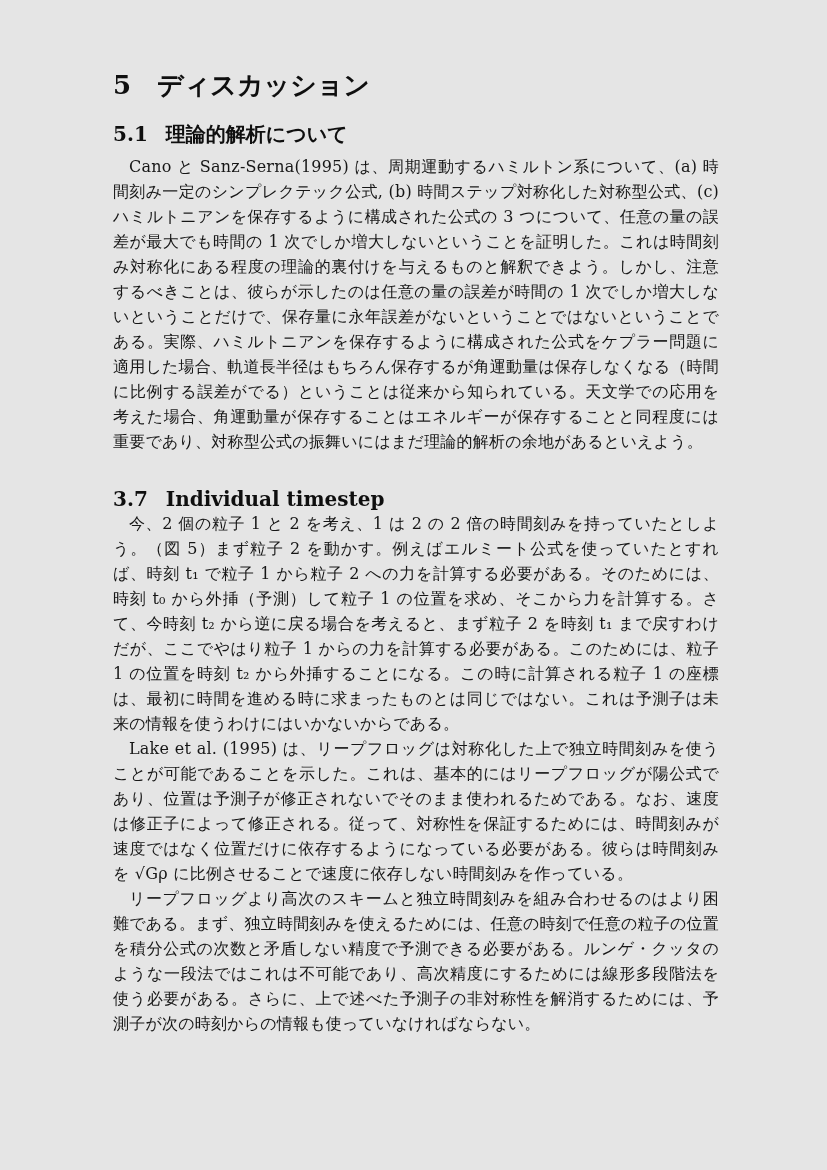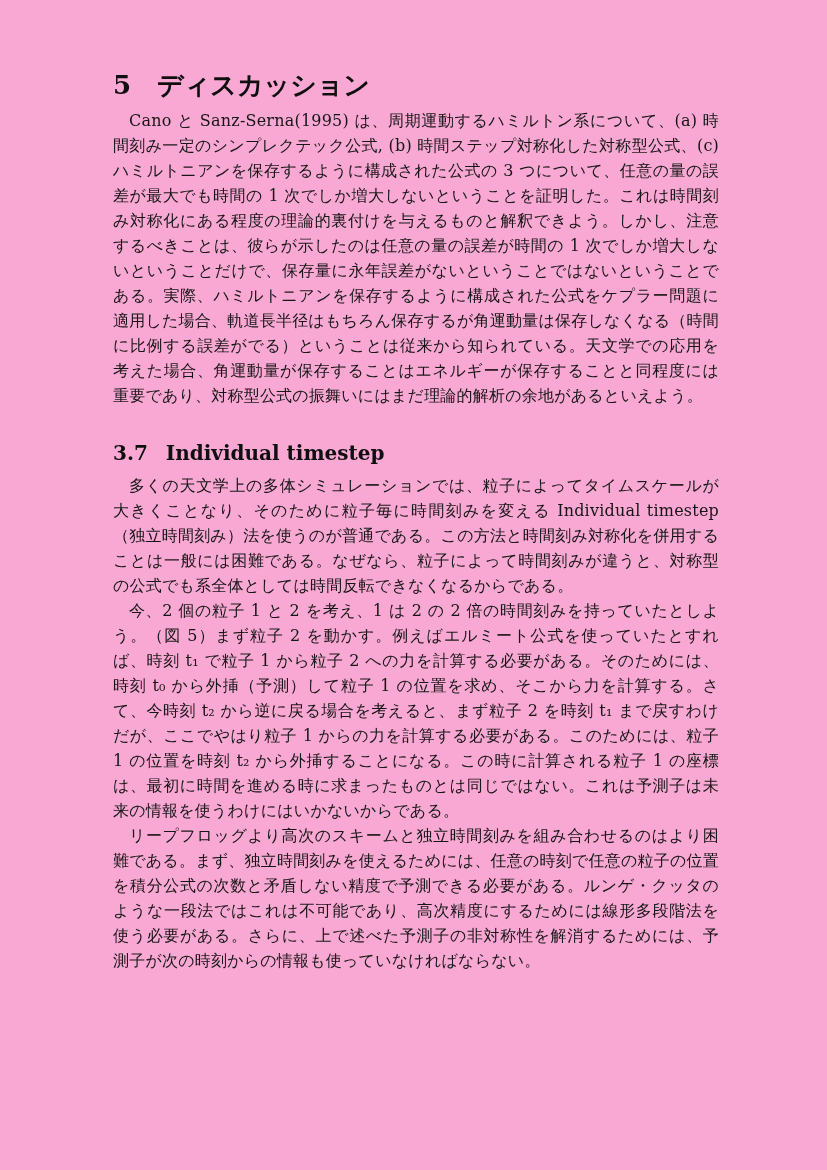--- a/index.html
+++ b/index.html
@@ -18,7 +18,7 @@
     position: relative;
     width: 827px;
     height: 1170px;
-    background: #f9a8d4;
+    background: #e5e5e5;
   }
   .content {
     position: absolute;

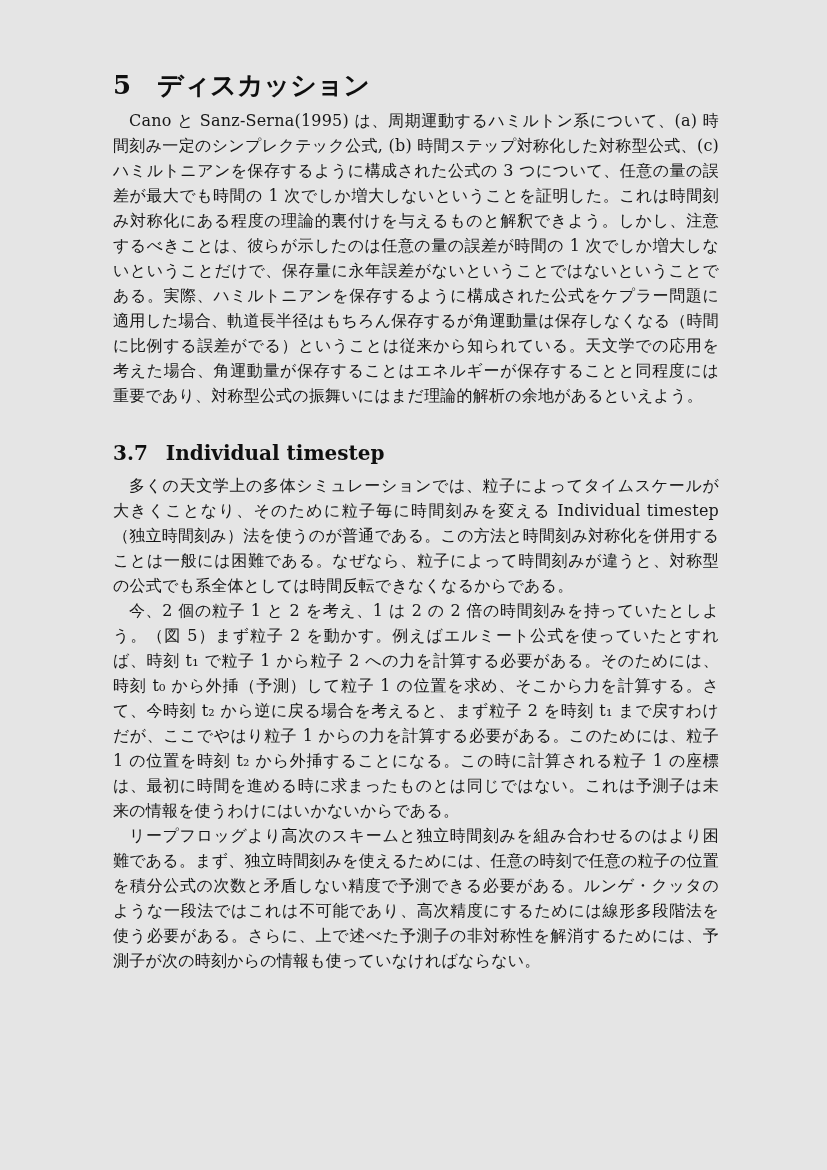--- a/index.html
+++ b/index.html
@@ -77,6 +77,9 @@
       <span class="sec-num">5</span><span class="sec-title">ディスカッション</span>
     </h1>
 
+    <h2 class="subsection-heading first-sub">
+      <span class="sub-num">5.1</span><span class="sub-title">理論的解析について</span>
+    </h2>
 
     <p class="body-paragraph after-heading">Cano と Sanz-Serna(1995) は、周期運動するハミルトン系について、(a) 時間刻み一定のシンプレクテック公式, (b) 時間ステップ対称化した対称型公式、(c) ハミルトニアンを保存するように構成された公式の 3 つについて、任意の量の誤差が最大でも時間の 1 次でしか増大しないということを証明した。これは時間刻み対称化にある程度の理論的裏付けを与えるものと解釈できよう。しかし、注意するべきことは、彼らが示したのは任意の量の誤差が時間の 1 次でしか増大しないということだけで、保存量に永年誤差がないということではないということである。実際、ハミルトニアンを保存するように構成された公式をケプラー問題に適用した場合、軌道長半径はもちろん保存するが角運動量は保存しなくなる（時間に比例する誤差がでる）ということは従来から知られている。天文学での応用を考えた場合、角運動量が保存することはエネルギーが保存することと同程度には重要であり、対称型公式の振舞いにはまだ理論的解析の余地があるといえよう。</p>
 

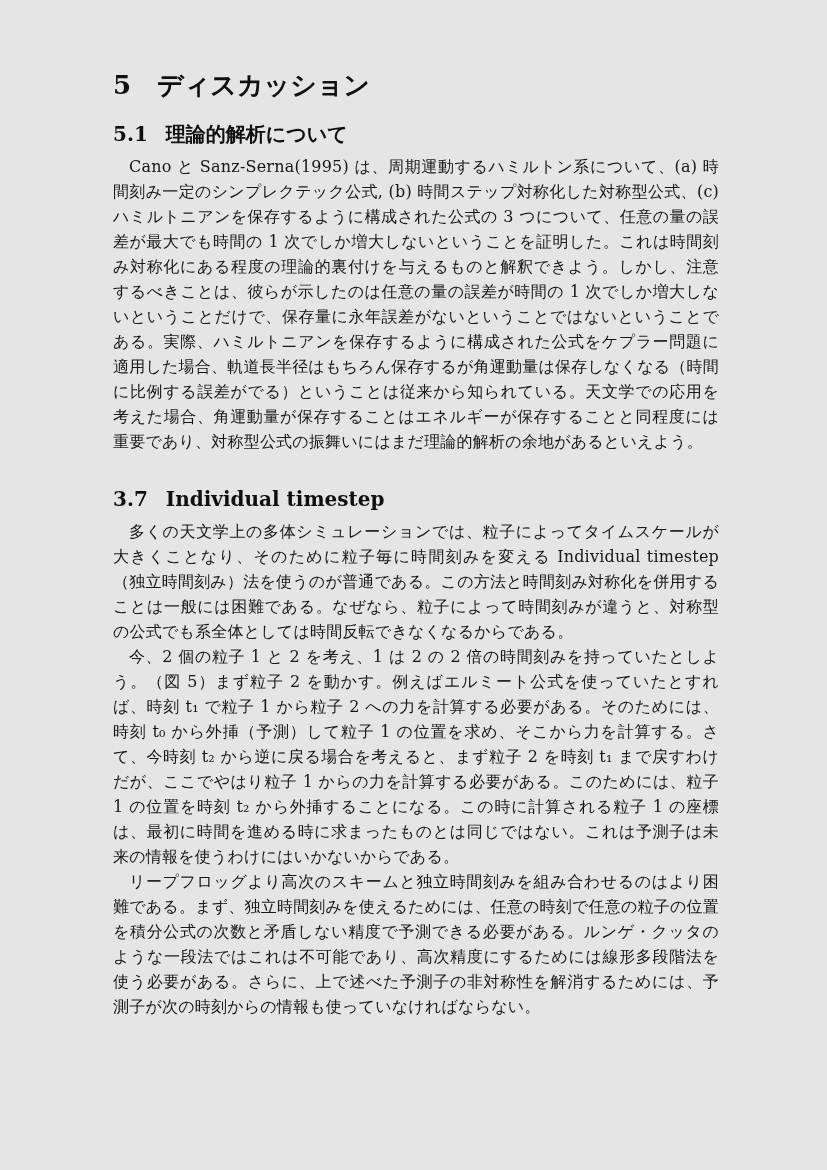--- a/index.html
+++ b/index.html
@@ -87,7 +87,6 @@
       <span class="sub-num">3.7</span><span class="sub-title">Individual timestep</span>
     </h2>
 
-    <p class="body-paragraph after-heading">多くの天文学上の多体シミュレーションでは、粒子によってタイムスケールが大きくことなり、そのために粒子毎に時間刻みを変える Individual timestep （独立時間刻み）法を使うのが普通である。この方法と時間刻み対称化を併用することは一般には困難である。なぜなら、粒子によって時間刻みが違うと、対称型の公式でも系全体としては時間反転できなくなるからである。</p>
 
     <p class="body-paragraph">今、2 個の粒子 1 と 2 を考え、1 は 2 の 2 倍の時間刻みを持っていたとしよう。（図 5）まず粒子 2 を動かす。例えばエルミート公式を使っていたとすれば、時刻 t₁ で粒子 1 から粒子 2 への力を計算する必要がある。そのためには、時刻 t₀ から外挿（予測）して粒子 1 の位置を求め、そこから力を計算する。さて、今時刻 t₂ から逆に戻る場合を考えると、まず粒子 2 を時刻 t₁ まで戻すわけだが、ここでやはり粒子 1 からの力を計算する必要がある。このためには、粒子 1 の位置を時刻 t₂ から外挿することになる。この時に計算される粒子 1 の座標は、最初に時間を進める時に求まったものとは同じではない。これは予測子は未来の情報を使うわけにはいかないからである。</p>
 

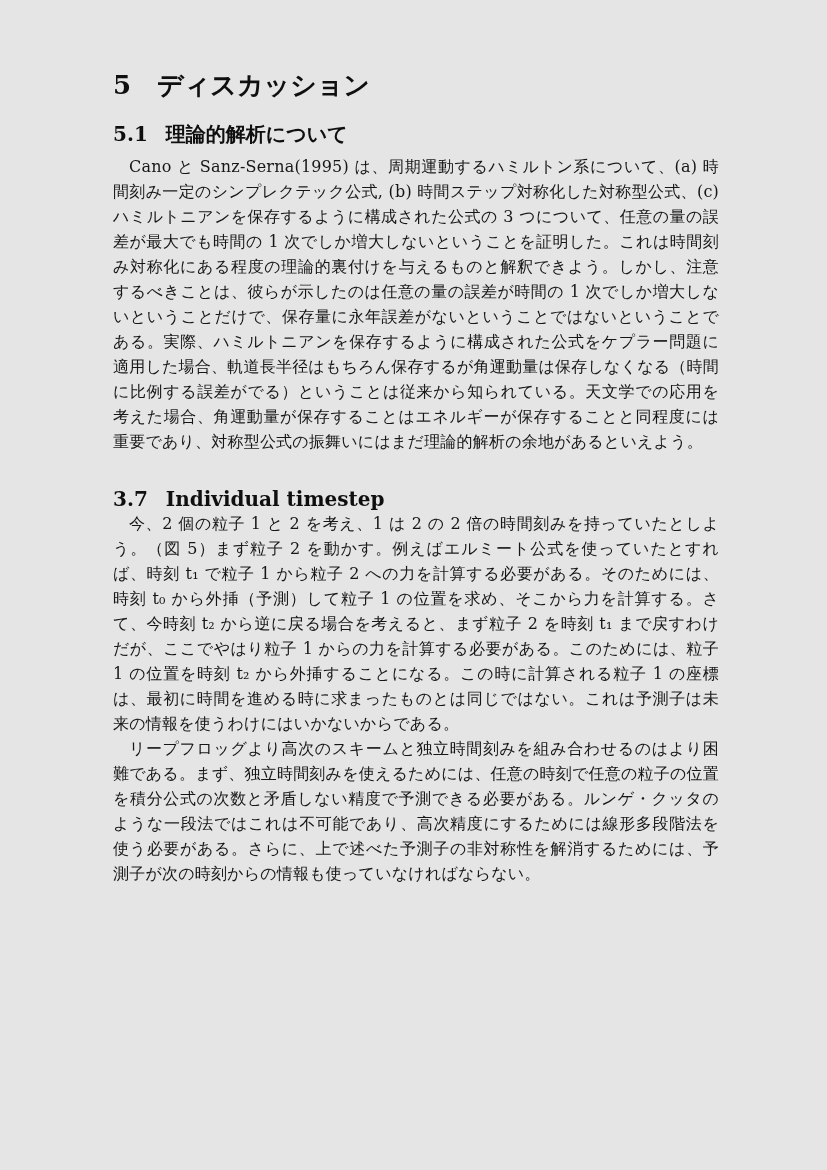--- a/index.html
+++ b/index.html
@@ -90,6 +90,7 @@
 
     <p class="body-paragraph">今、2 個の粒子 1 と 2 を考え、1 は 2 の 2 倍の時間刻みを持っていたとしよう。（図 5）まず粒子 2 を動かす。例えばエルミート公式を使っていたとすれば、時刻 t₁ で粒子 1 から粒子 2 への力を計算する必要がある。そのためには、時刻 t₀ から外挿（予測）して粒子 1 の位置を求め、そこから力を計算する。さて、今時刻 t₂ から逆に戻る場合を考えると、まず粒子 2 を時刻 t₁ まで戻すわけだが、ここでやはり粒子 1 からの力を計算する必要がある。このためには、粒子 1 の位置を時刻 t₂ から外挿することになる。この時に計算される粒子 1 の座標は、最初に時間を進める時に求まったものとは同じではない。これは予測子は未来の情報を使うわけにはいかないからである。</p>
 
+    <p class="body-paragraph">Lake et al. (1995) は、リープフロッグは対称化した上で独立時間刻みを使うことが可能であることを示した。これは、基本的にはリープフロッグが陽公式であり、位置は予測子が修正されないでそのまま使われるためである。なお、速度は修正子によって修正される。従って、対称性を保証するためには、時間刻みが速度ではなく位置だけに依存するようになっている必要がある。彼らは時間刻みを √Gρ に比例させることで速度に依存しない時間刻みを作っている。</p>
 
     <p class="body-paragraph">リープフロッグより高次のスキームと独立時間刻みを組み合わせるのはより困難である。まず、独立時間刻みを使えるためには、任意の時刻で任意の粒子の位置を積分公式の次数と矛盾しない精度で予測できる必要がある。ルンゲ・クッタのような一段法ではこれは不可能であり、高次精度にするためには線形多段階法を使う必要がある。さらに、上で述べた予測子の非対称性を解消するためには、予測子が次の時刻からの情報も使っていなければならない。</p>
 

